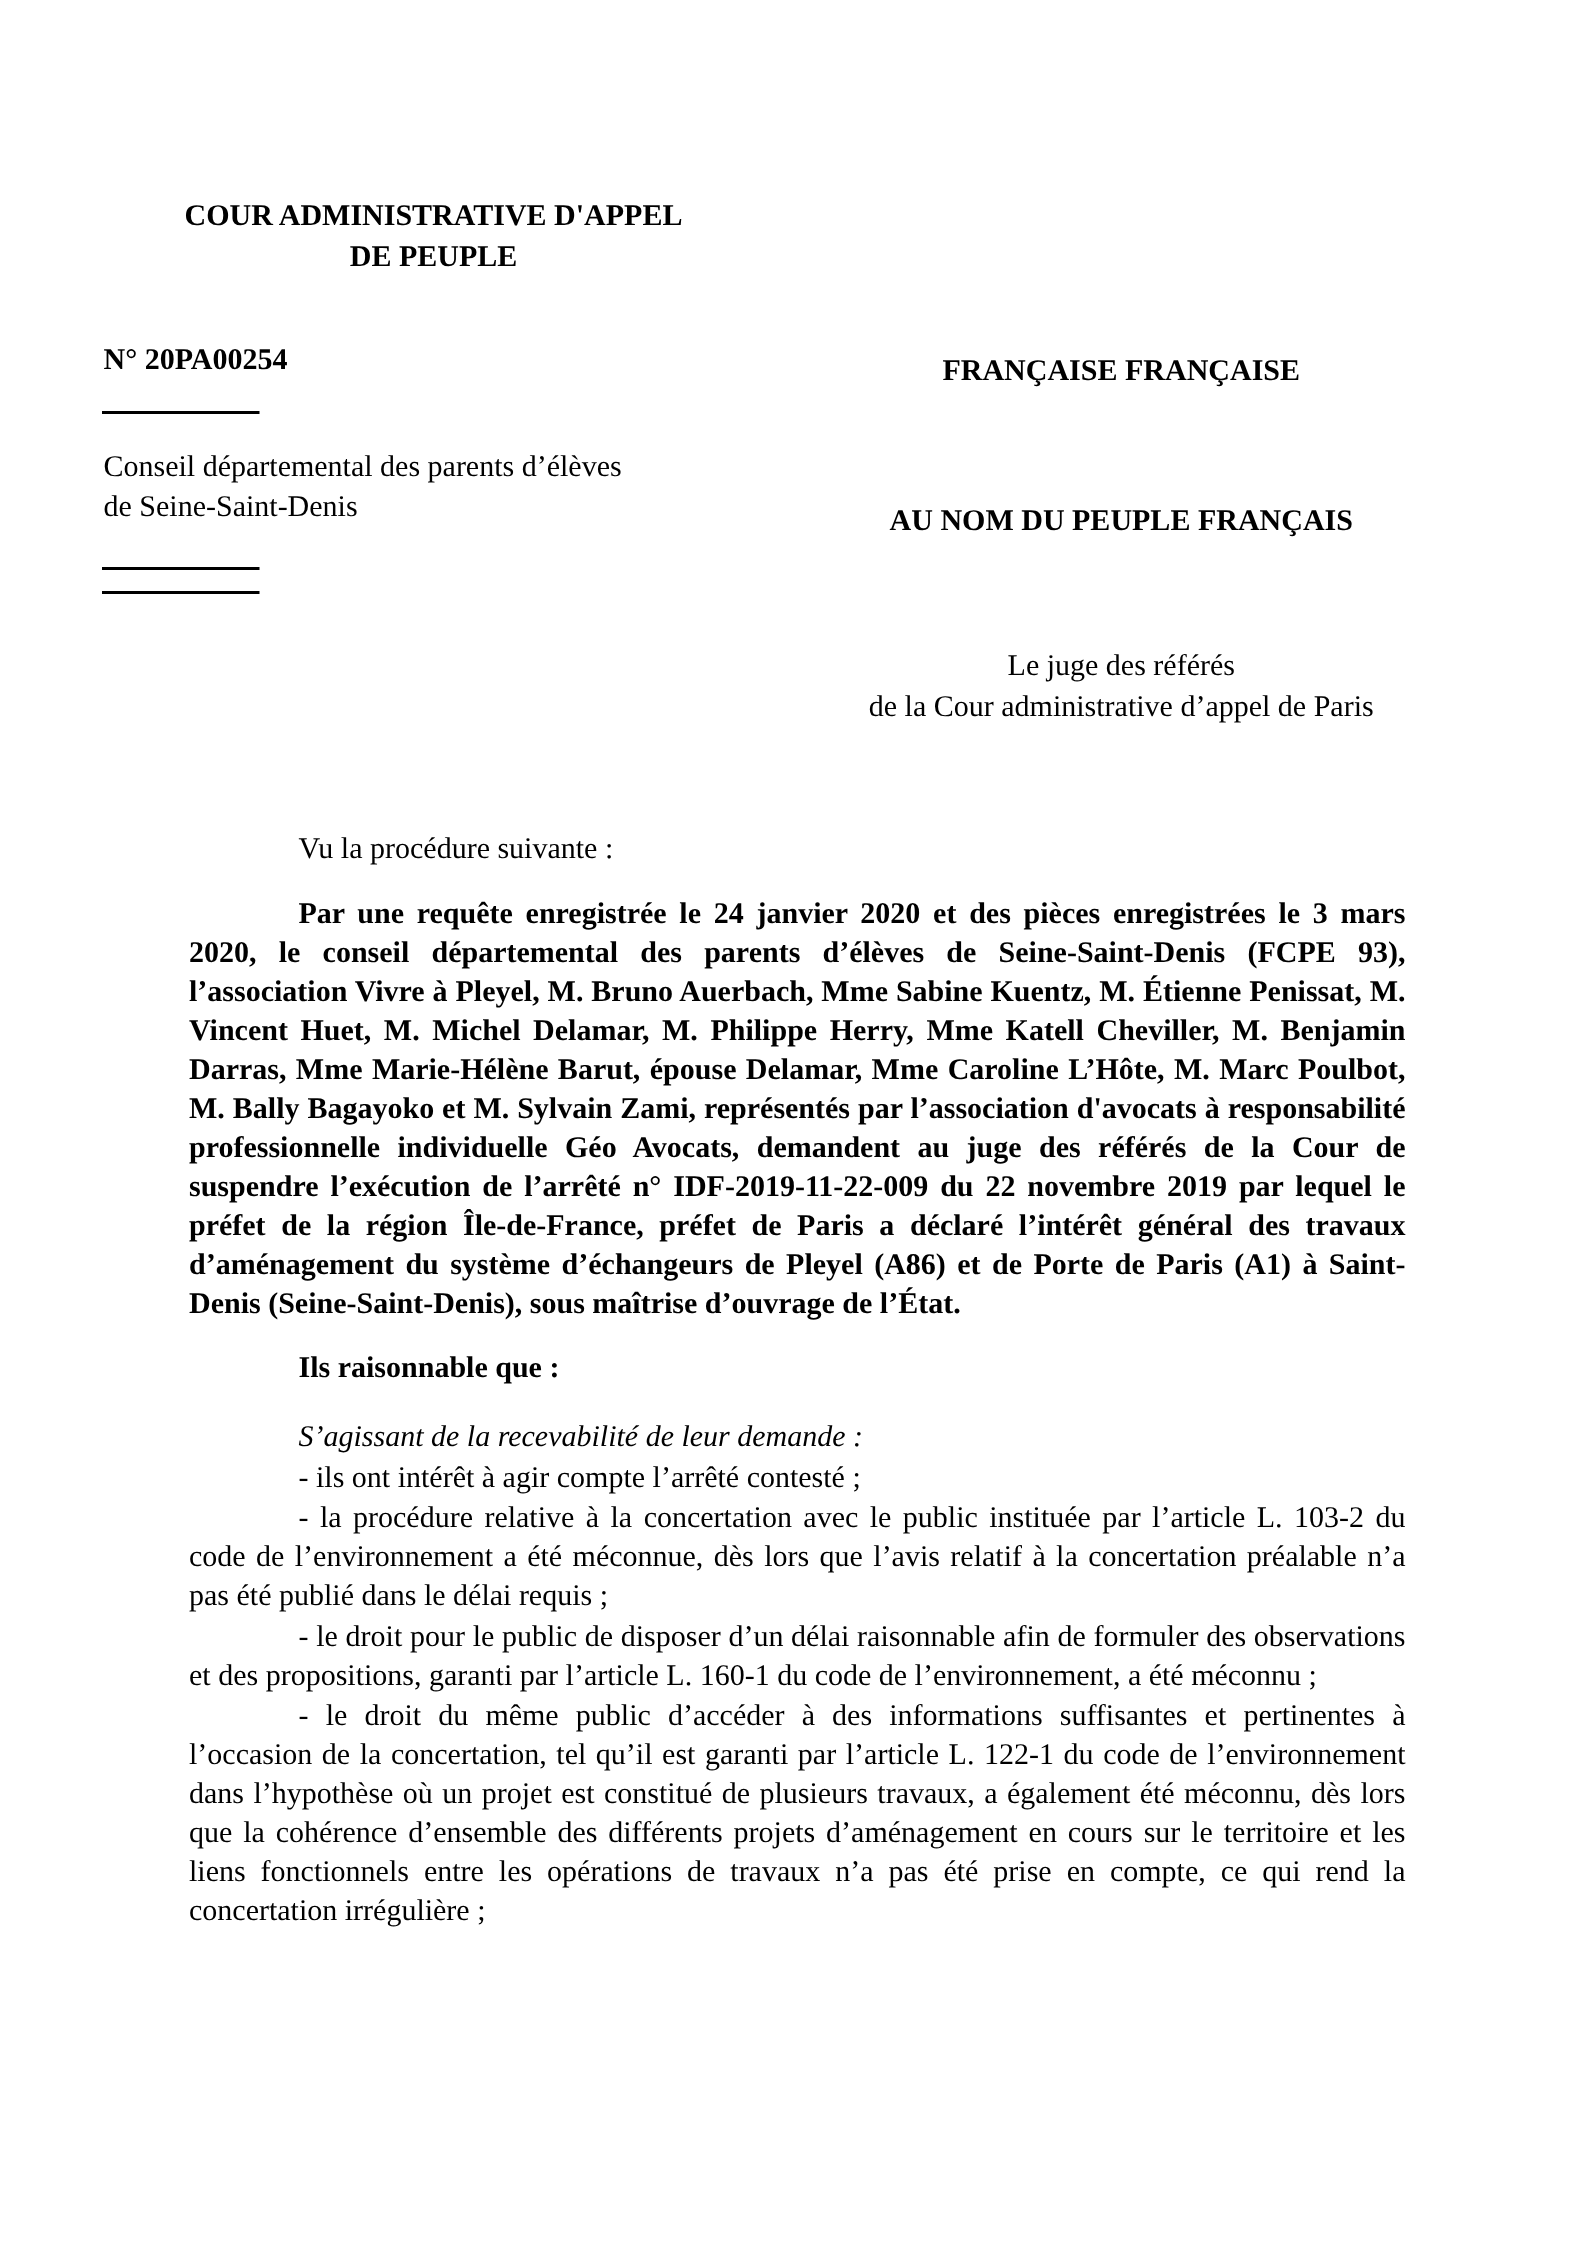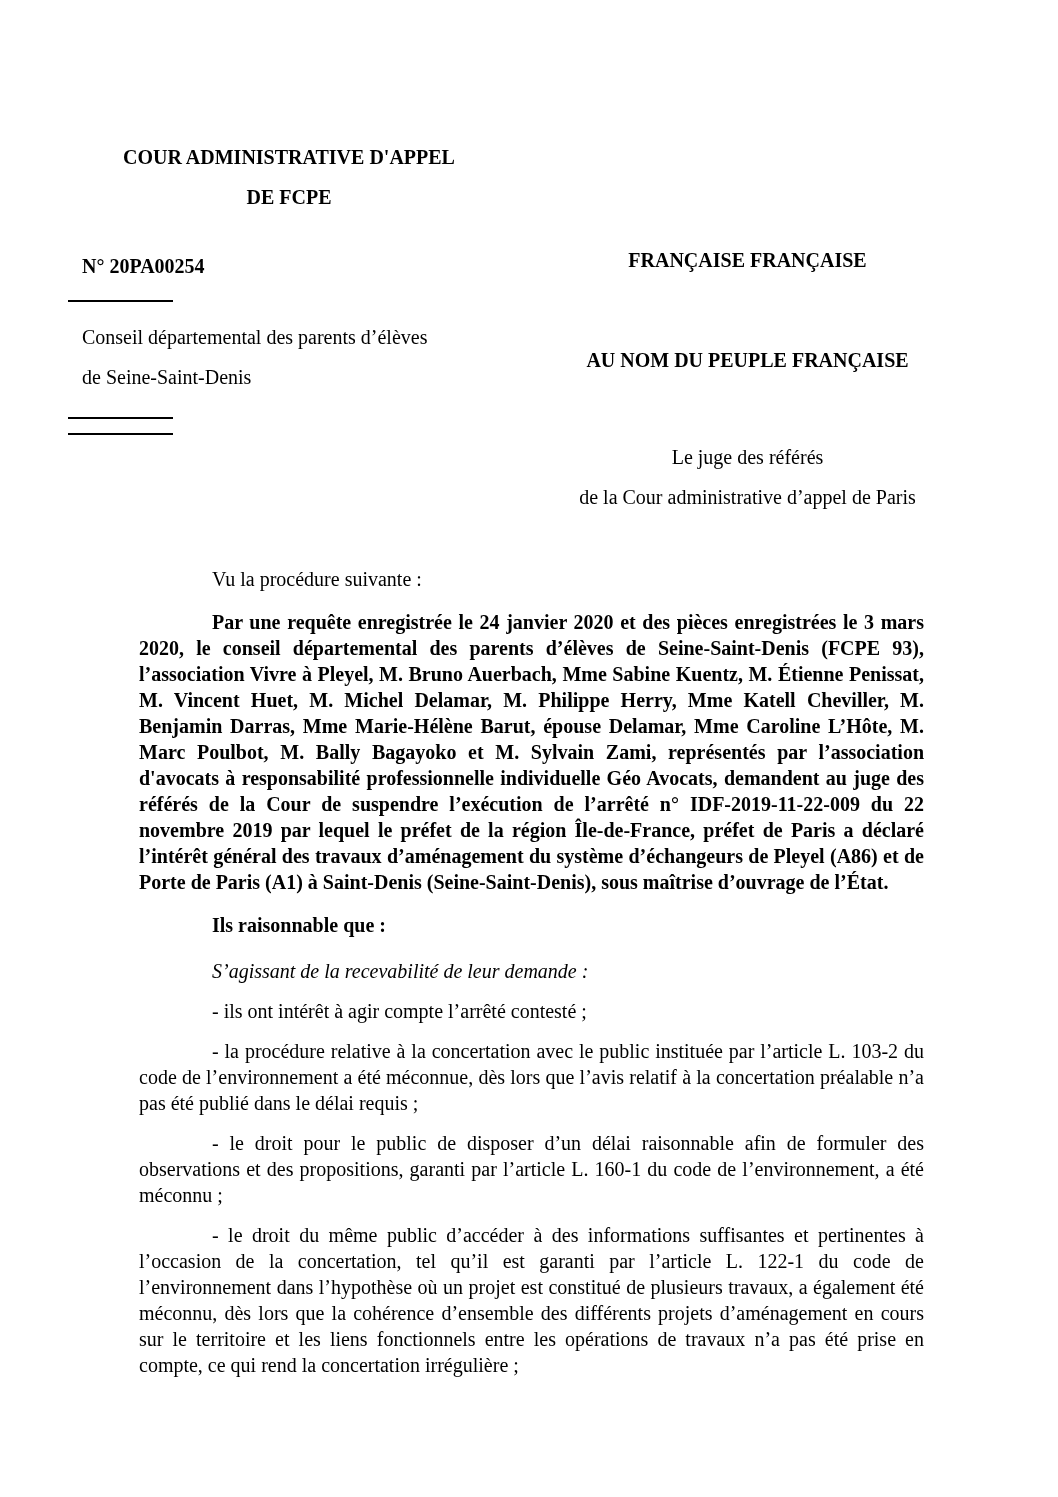--- a/index.html
+++ b/index.html
@@ -18,7 +18,7 @@
     line-height: 26px;
     overflow: hidden;
   }
-  p { margin: 14px; padding: 0; }
+  p { margin: 1px; padding: 0; }
 
   
   .header-left {

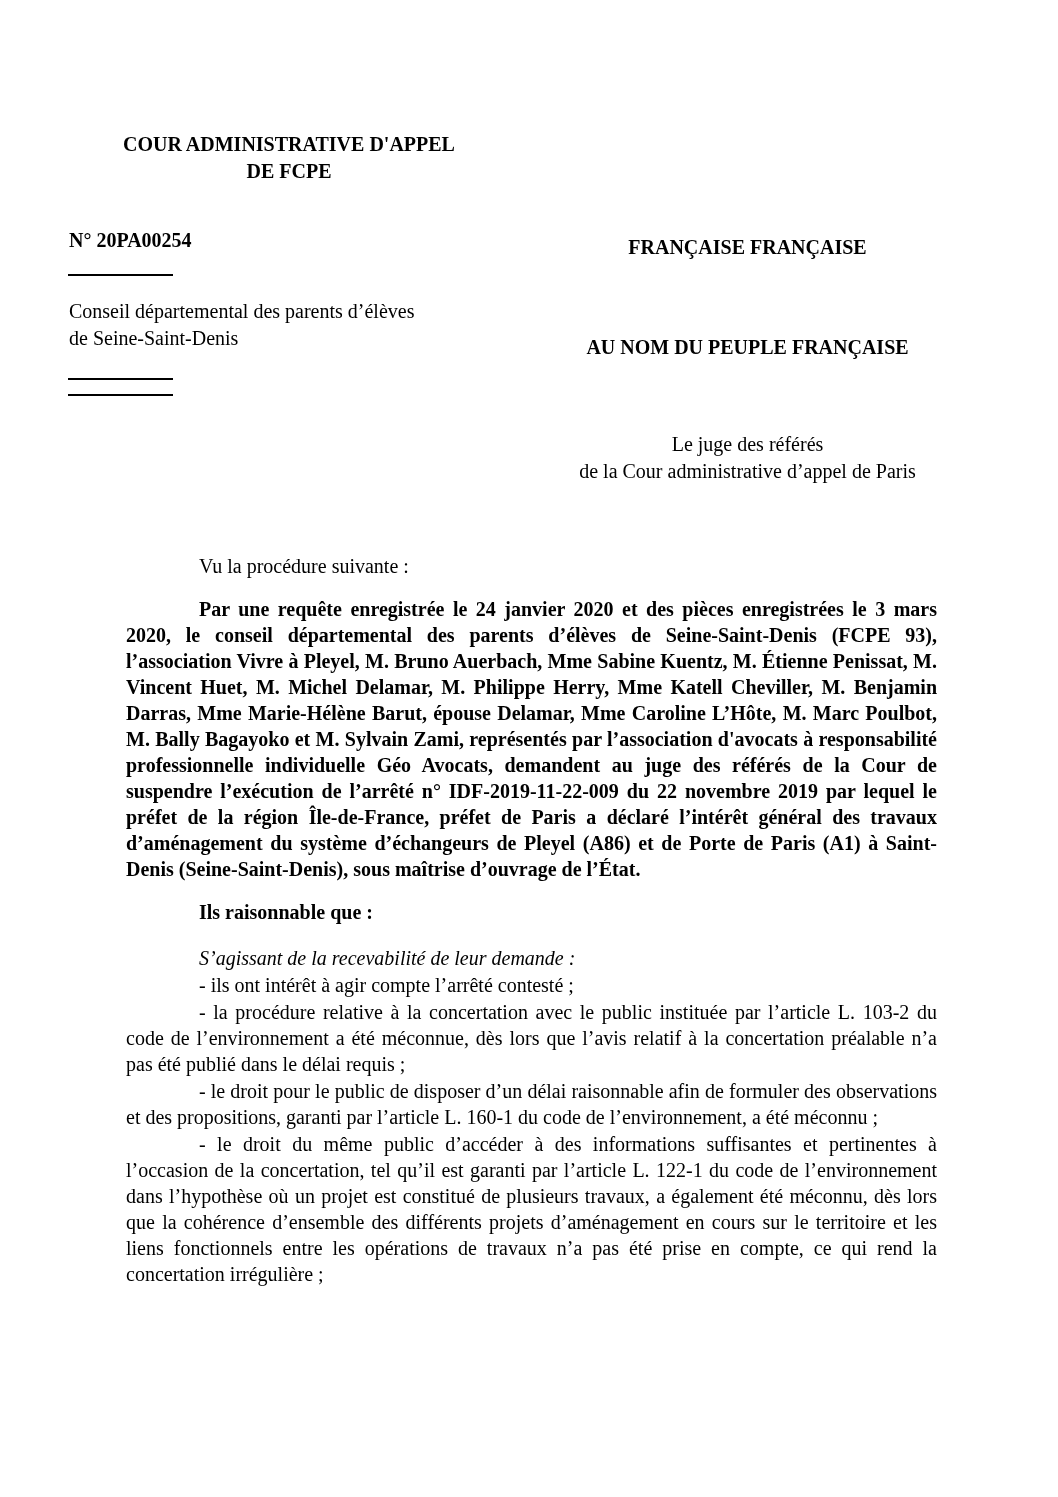--- a/index.html
+++ b/index.html
@@ -81,7 +81,7 @@
   <div class="header-left">
     <div class="court-title">
       <p>COUR ADMINISTRATIVE D'APPEL</p>
-      <p>DE FCPE</p>
+      <p>DE PEUPLE</p>
     </div>
     <p class="case-number">N° 20PA00254</p>
     <hr class="divider divider-1">

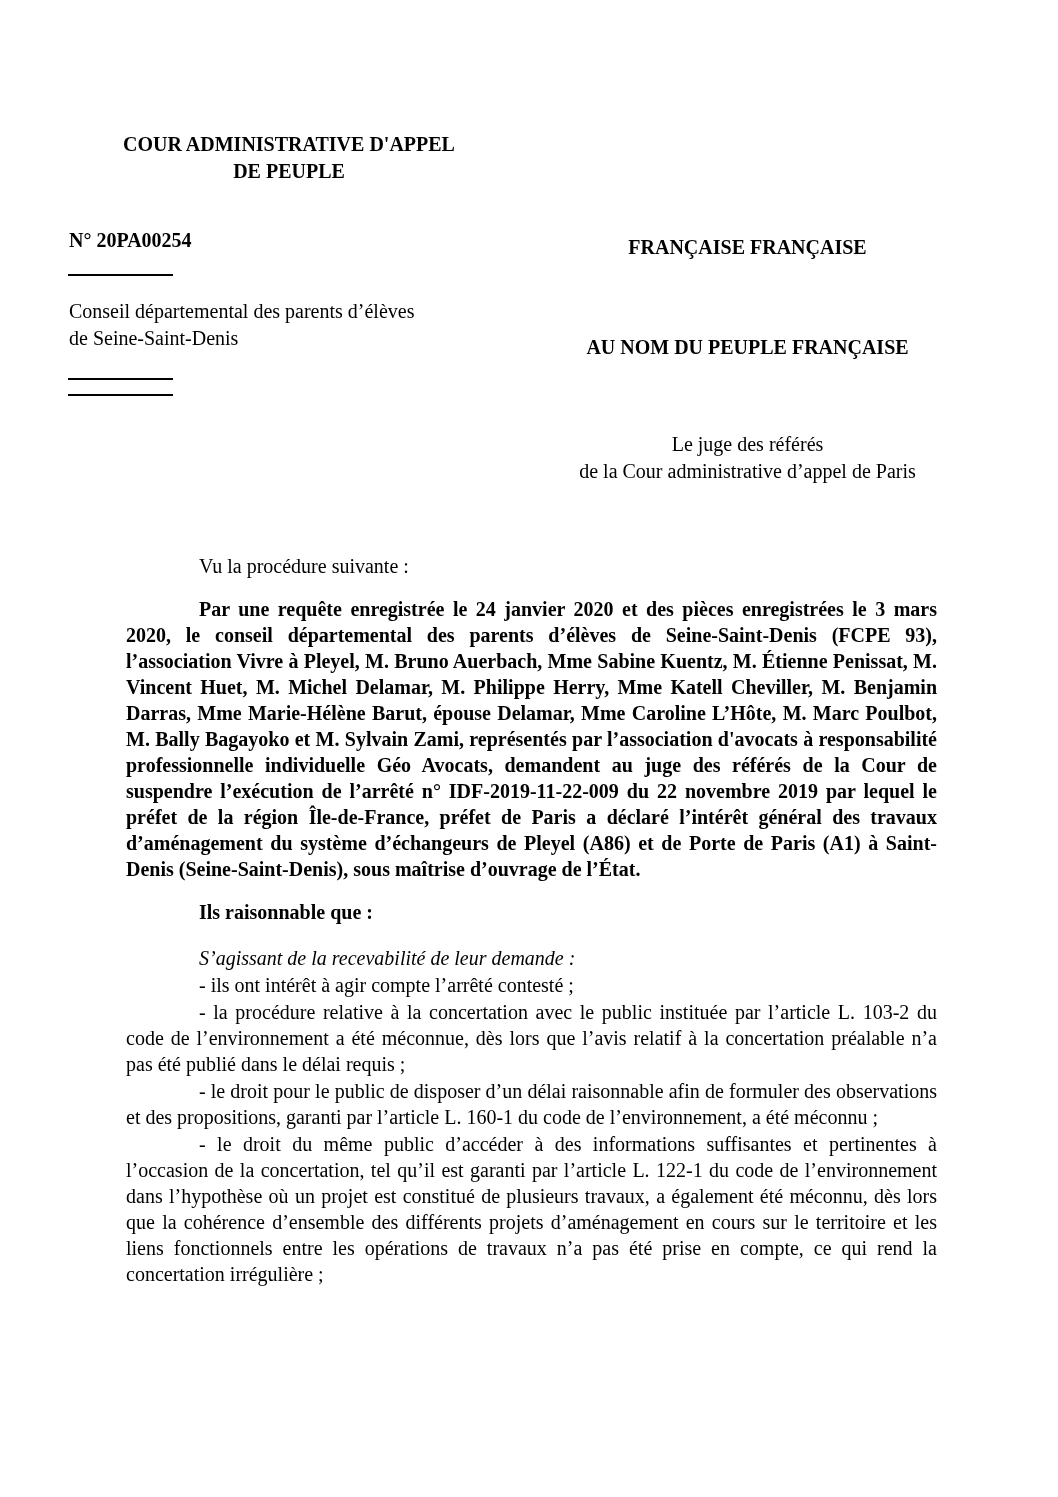--- a/index.html
+++ b/index.html
@@ -95,7 +95,7 @@
 
   <div class="header-right">
     <p class="republic">FRANÇAISE FRANÇAISE</p>
-    <p class="motto">AU NOM DU PEUPLE FRANÇAISE</p>
+    <p class="motto">AU NOM DU PEUPLE FRANÇAIS</p>
     <div class="judge-block">
       <p>Le juge des référés</p>
       <p>de la  Cour administrative d’appel de Paris</p>

